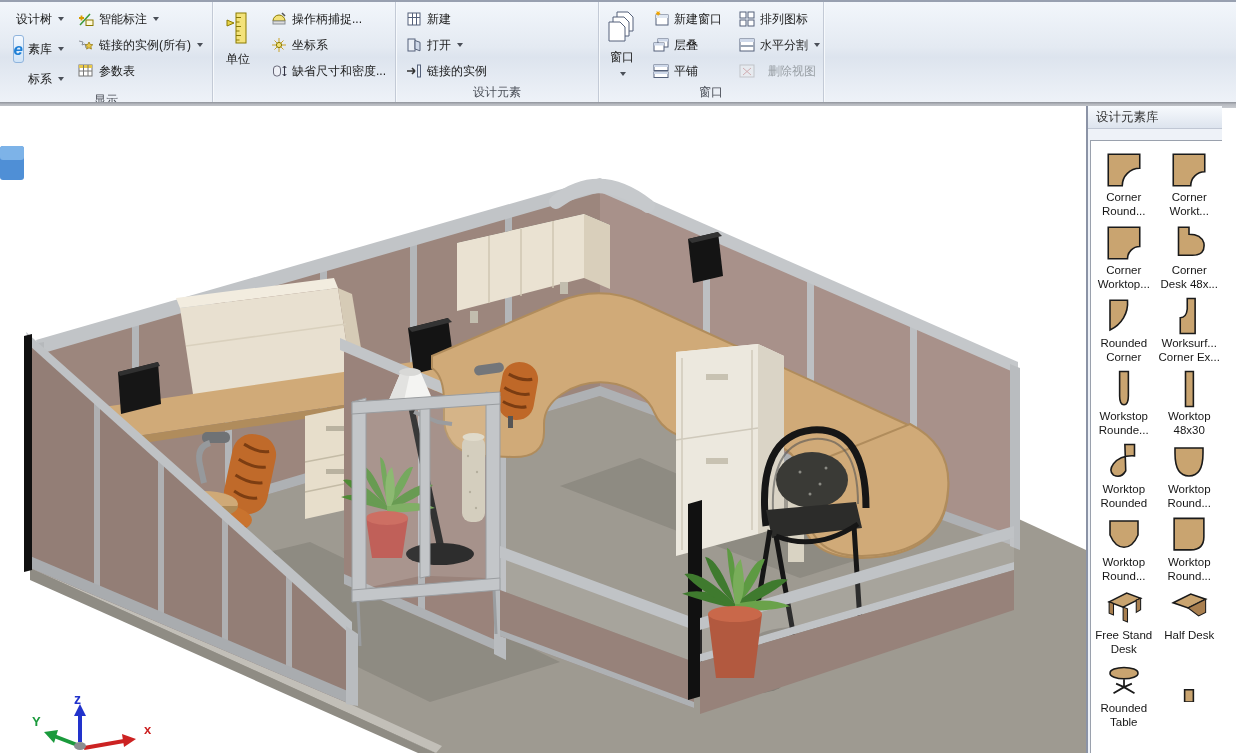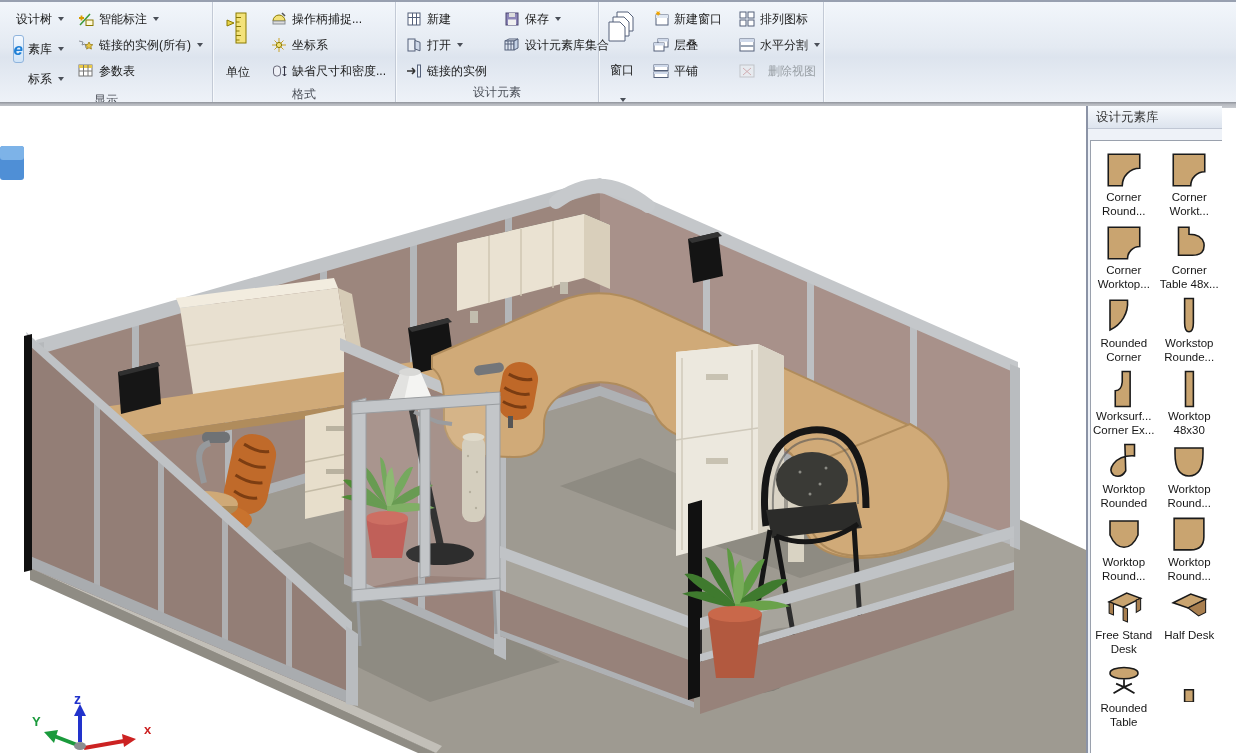--- a/index.html
+++ b/index.html
@@ -190,30 +190,6 @@
             <span>链接的实例</span>
           </div>
         </div>
-        <div class="rcol">
-          <div class="rrow">
-            <span class="ricon">
-                <svg viewBox="0 0 18 18">
-                  <rect x="3" y="3" width="12" height="12" fill="#8d86b8" stroke="#4a4470"></rect>
-                  <rect x="6" y="3" width="6" height="4" fill="#ddd"></rect>
-                  <rect x="5" y="9.5" width="8" height="5.5" fill="#f0f0f0"></rect>
-                </svg>
-              </span>
-            <span>保存</span>
-              <span class="caret"></span>
-          </div>
-          <div class="rrow">
-            <span class="ricon">
-                <svg viewBox="0 0 18 18">
-                  <path d="M2 5 l4 -2 h9 l-4 2 Z" fill="#eef3f9" stroke="#55617a"></path>
-                  <rect x="2" y="5" width="9" height="9" fill="#dfe7f2" stroke="#55617a"></rect>
-                  <path d="M2 8 h9 M5 5 v9 M8 5 v9" stroke="#55617a" fill="none"></path>
-                  <path d="M11 5 l4 -2 v9 l-4 2 Z" fill="#c4d2e6" stroke="#55617a"></path>
-                </svg>
-              </span>
-            <span>设计元素库集合</span>
-          </div>
-        </div>
       </div>
       <div class="rlabel">设计元素</div>
     </div>

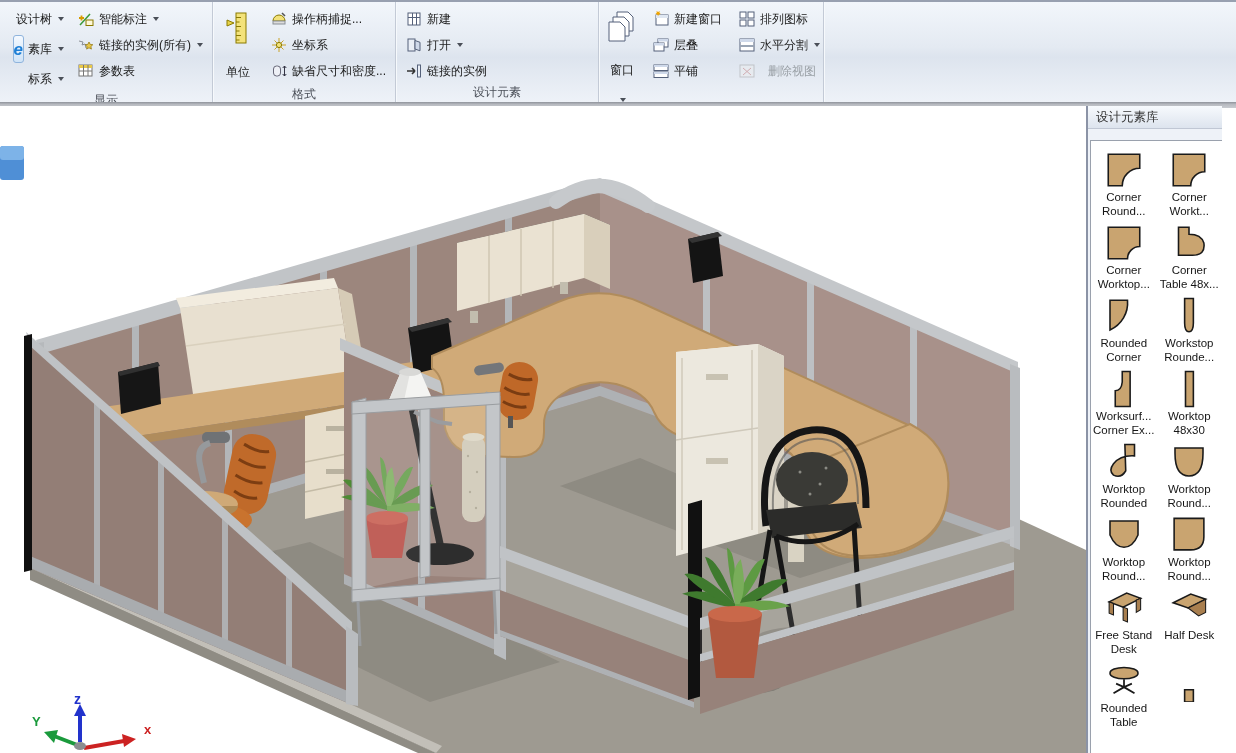--- a/index.html
+++ b/index.html
@@ -26,7 +26,7 @@
   .rcol-cut{width:62px;overflow:hidden;}
   .rcol-cut .rrow{justify-content:flex-end;padding-right:0;margin-left:28px;}
   .rbig{display:flex;flex-direction:column;align-items:center;justify-content:flex-start;
-    width:56px;padding:3px 2px;border-radius:3px;font-size:12px;color:#1b1b1b;gap:19px;}
+    width:56px;padding:3px 2px;border-radius:3px;font-size:12px;color:#1b1b1b;gap:6px;}
   .iebtn{display:inline-flex;align-items:center;justify-content:center;width:34px;height:26px;
     background:linear-gradient(#f4f9ff,#cfe3f7);border:1px solid #8fb4dd;border-radius:3px;}
   .ieglyph{font-size:17px;font-weight:bold;font-style:italic;color:#1e7fd6;line-height:1;}

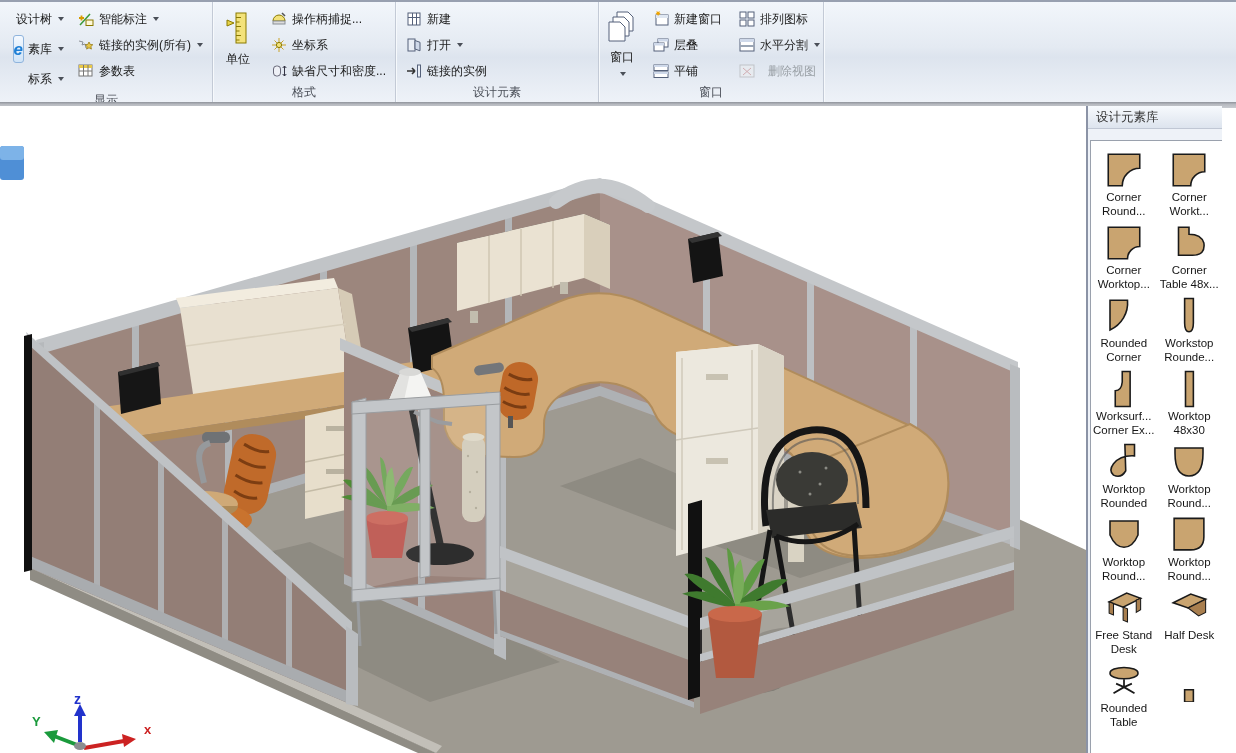--- a/index.html
+++ b/index.html
@@ -155,7 +155,6 @@
           </div>
         </div>
       </div>
-      <div class="rlabel">格式</div>
     </div>
 
     <div class="rgroup" style="width:190px">

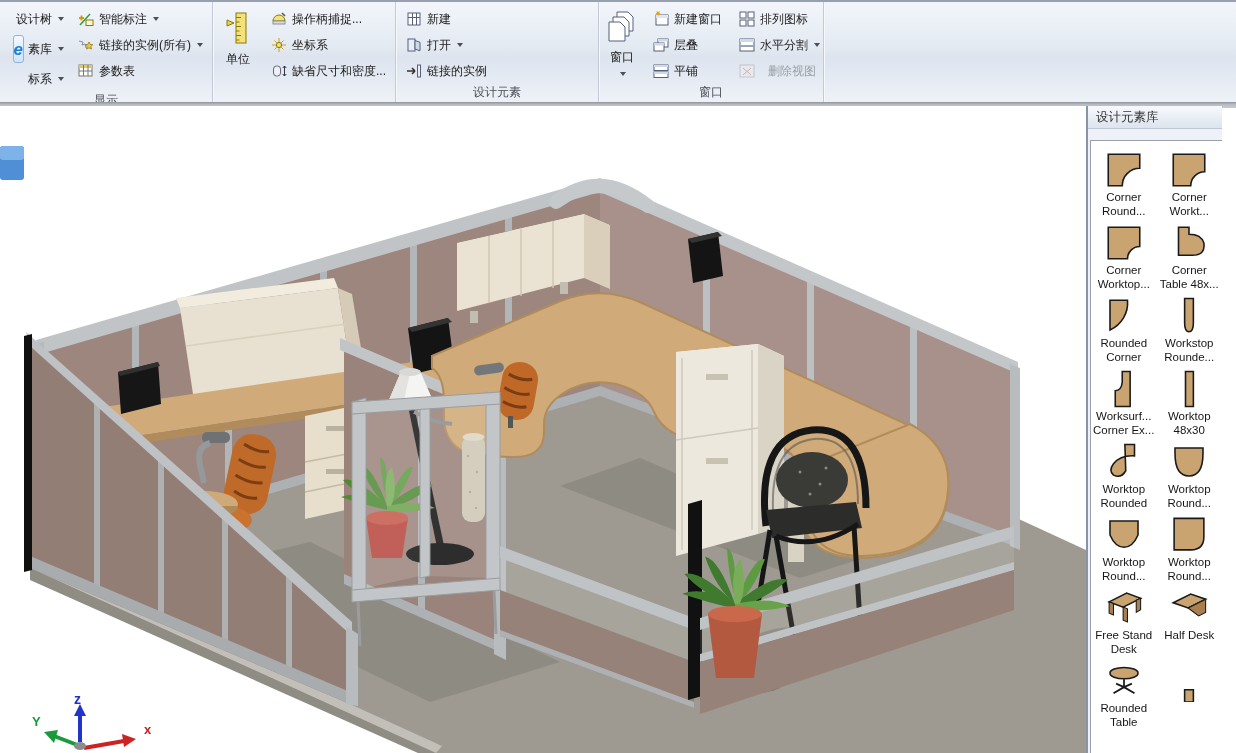--- a/index.html
+++ b/index.html
@@ -591,7 +591,7 @@
                 <path d="M12 6 H24 V14 Q38 14 41 24 Q43 38 28 38 L12 38 Z" fill="#c9a470" stroke="#1a1a1a" stroke-width="1.8"></path>
               </svg></span>
             <span class="lib-cap">Corner</span>
-            <span class="lib-cap">Table 48x...</span>
+            <span class="lib-cap">Desk 48x...</span>
           </div>
 
           <div class="lib-item">

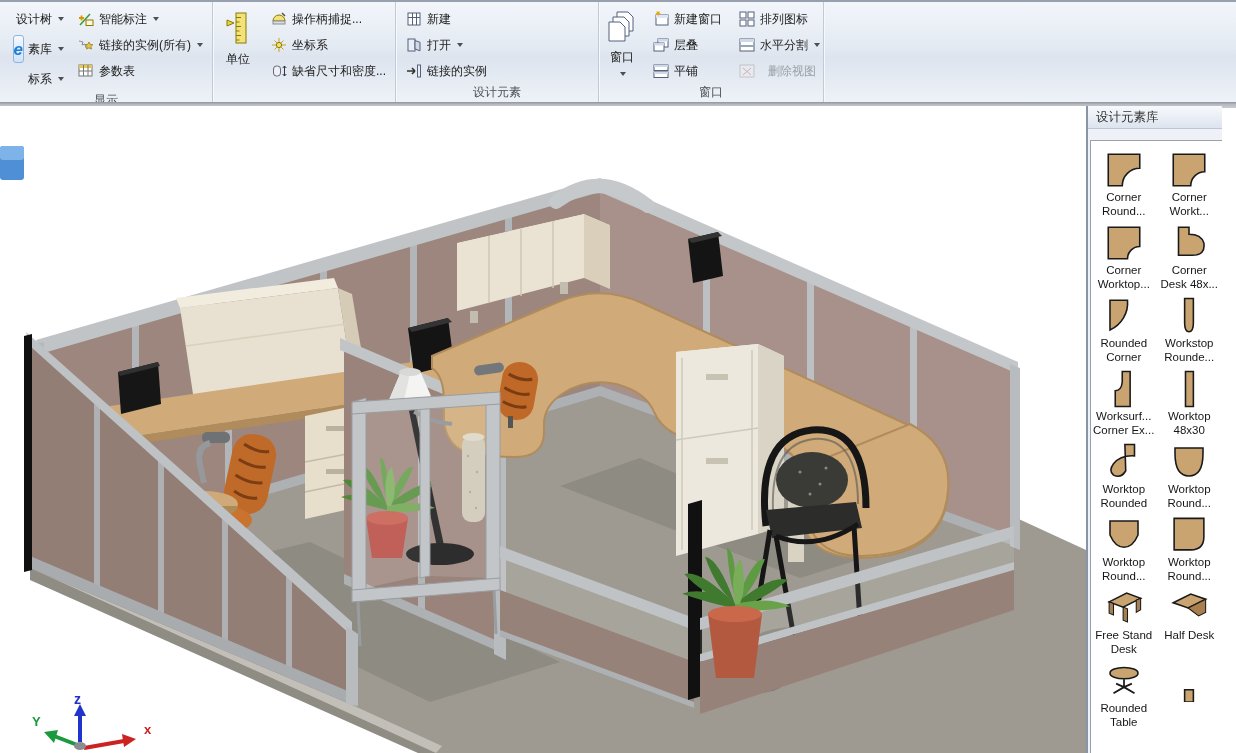--- a/index.html
+++ b/index.html
@@ -604,18 +604,18 @@
 
           <div class="lib-item">
             <span class="lib-thumb"><svg viewBox="0 0 48 48" xmlns="http://www.w3.org/2000/svg">
+                <path d="M22 4 H31 V44 H14 V26 Q21 26 22 16 Z" fill="#c9a470" stroke="#1a1a1a" stroke-width="1.8"></path>
+              </svg></span>
+            <span class="lib-cap">Worksurf...</span>
+            <span class="lib-cap">Corner Ex...</span>
+          </div>
+
+          <div class="lib-item">
+            <span class="lib-thumb"><svg viewBox="0 0 48 48" xmlns="http://www.w3.org/2000/svg">
                 <path d="M19 4 H29 V32 Q29 42 24 42 Q19 42 19 32 Z" fill="#c9a470" stroke="#1a1a1a" stroke-width="1.8"></path>
               </svg></span>
             <span class="lib-cap">Workstop</span>
             <span class="lib-cap">Rounde...</span>
-          </div>
-
-          <div class="lib-item">
-            <span class="lib-thumb"><svg viewBox="0 0 48 48" xmlns="http://www.w3.org/2000/svg">
-                <path d="M22 4 H31 V44 H14 V26 Q21 26 22 16 Z" fill="#c9a470" stroke="#1a1a1a" stroke-width="1.8"></path>
-              </svg></span>
-            <span class="lib-cap">Worksurf...</span>
-            <span class="lib-cap">Corner Ex...</span>
           </div>
 
           <div class="lib-item">

